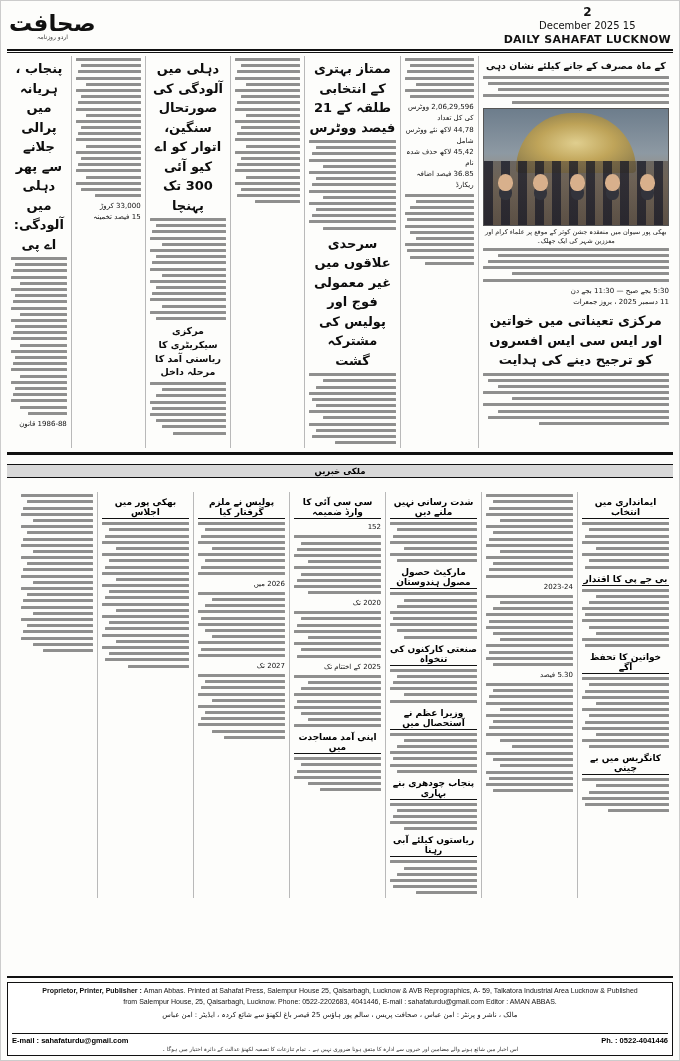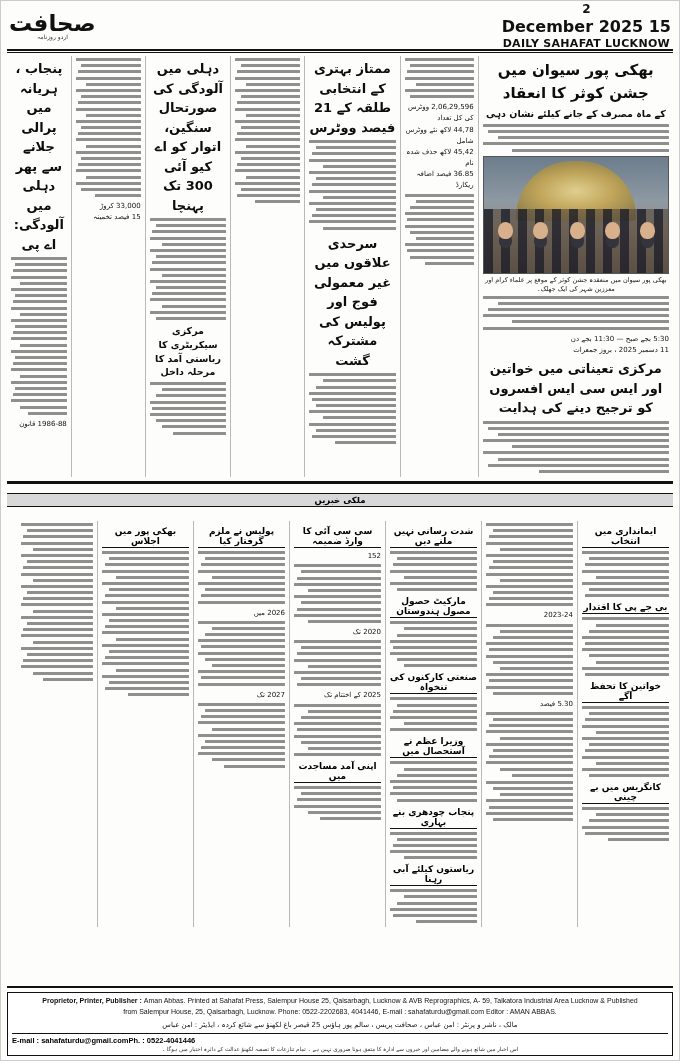--- a/index.html
+++ b/index.html
@@ -41,7 +41,7 @@
   }
   .head-right { text-align: center; line-height: 1.25; }
   .page-num { font-size: 12px; font-weight: bold; color: #111; }
-  .head-date { font-size: 16px; font-weight: bold; color: #111; }
+  .head-date { font-size: 10px; font-weight: normal; color: #111; }
   .head-name { font-size: 11px; font-weight: bold; color: #111; letter-spacing: .3px; }
 
   .rule-thick { height: 2px; background: #111; margin: 0 6px; }

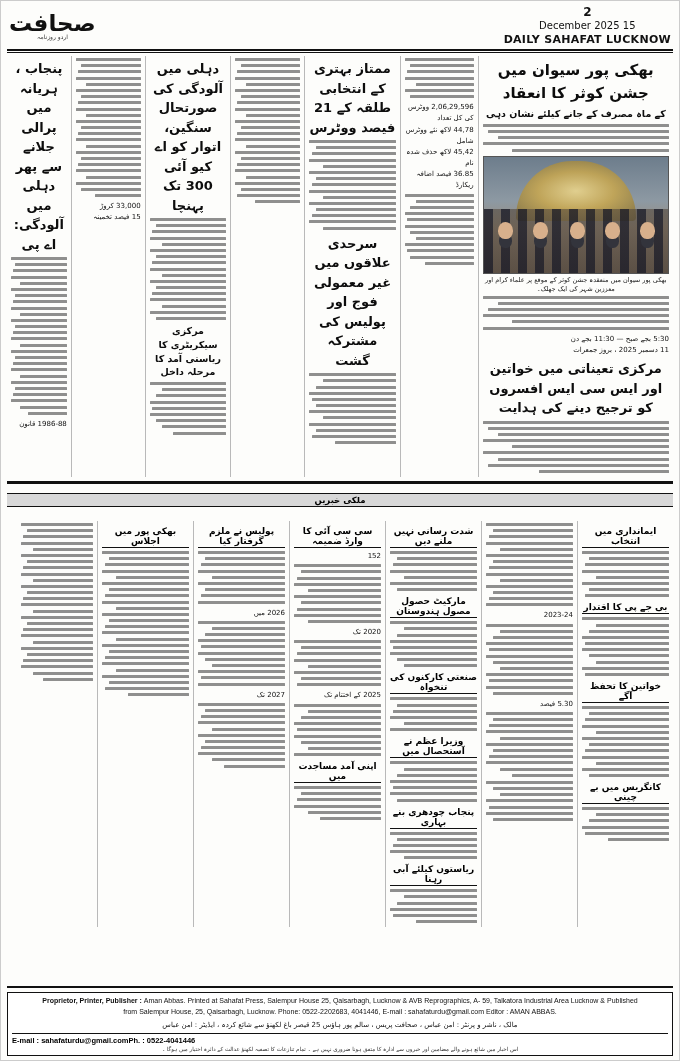--- a/index.html
+++ b/index.html
@@ -229,7 +229,6 @@
     <div class="band">
 
       <div class="col" style="width:196px">
-        <div class="hl xbig">بھکی پور سیوان میں جشن کوثر کا انعقاد</div>
         <div class="hl">کے ماہ مصرف کے جانے کیلئے نشان دہی</div>
         <div class="lines">
           <div class="ln s1"></div>

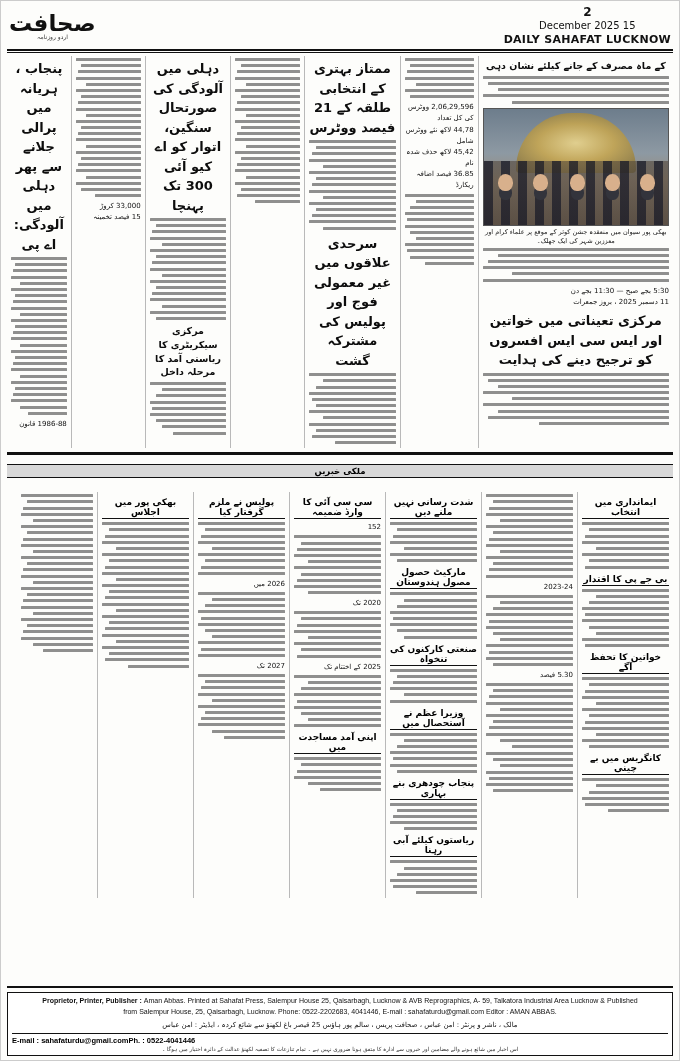--- a/index.html
+++ b/index.html
@@ -188,9 +188,10 @@
   }
   .mailbar {
     display: flex;
+    justify-content: space-between;
     align-items: center;
     border-top: 1px solid #111;
-    margin-top: 4px;
+    margin-top: 14px;
     padding-top: 2px;
     font-size: 7.5px;
     font-family: "Liberation Sans", sans-serif;

